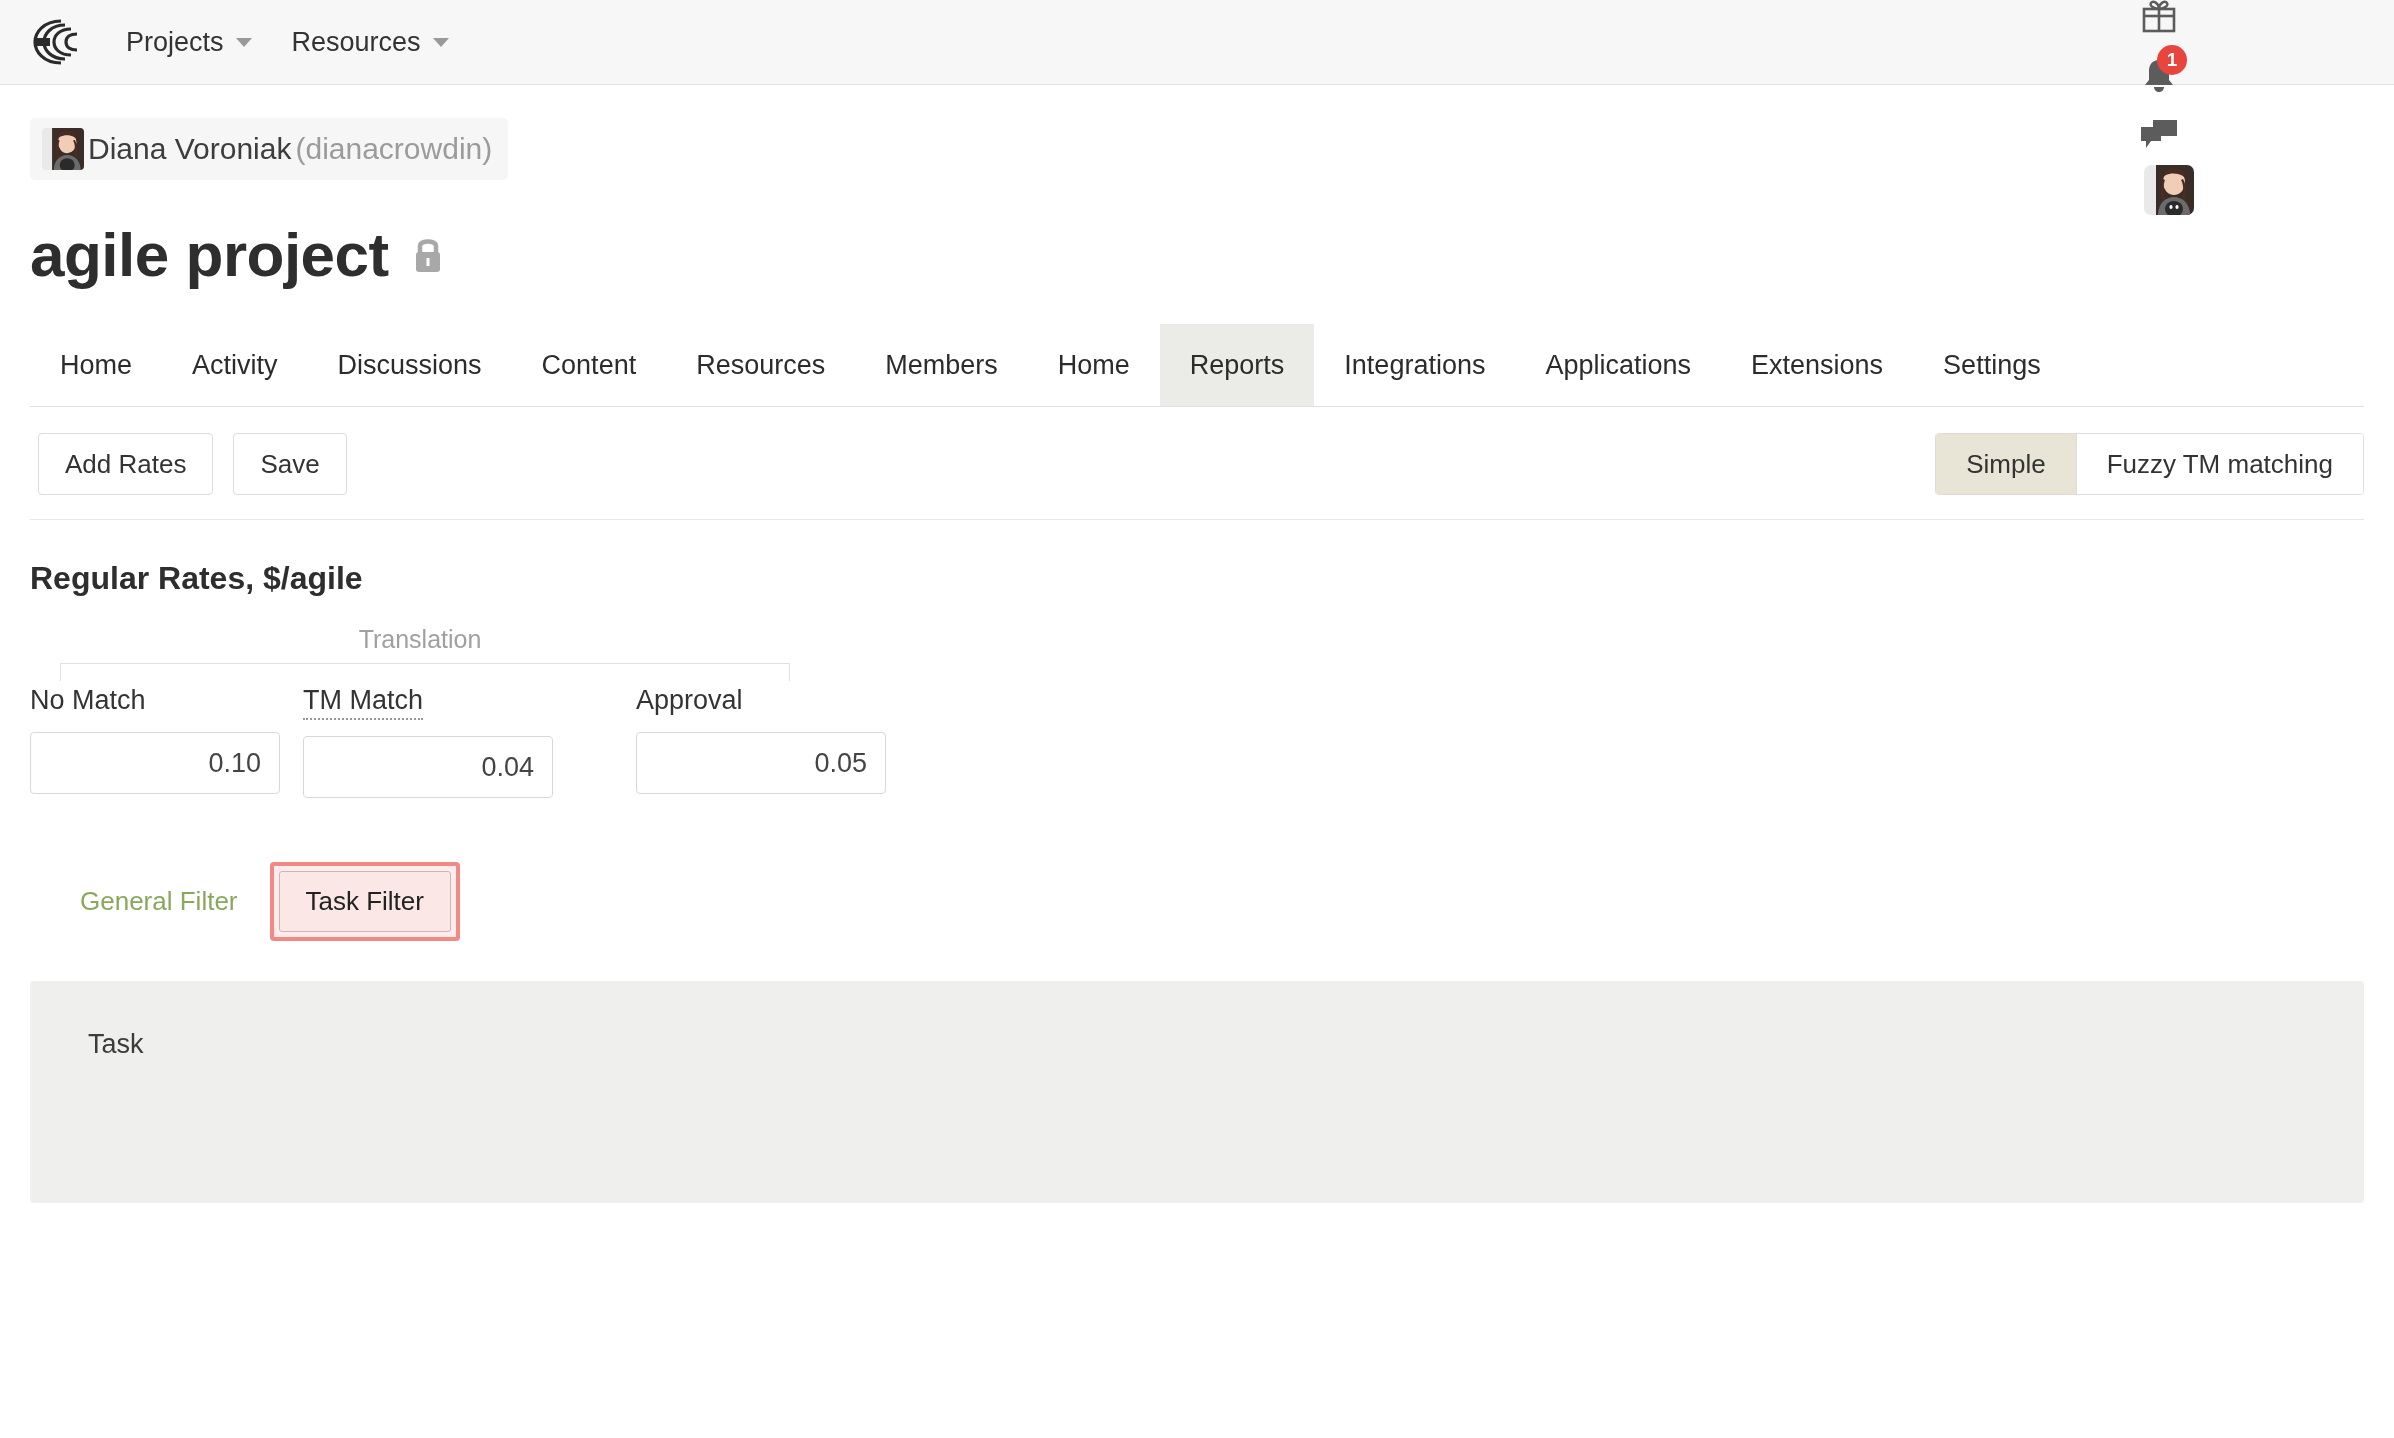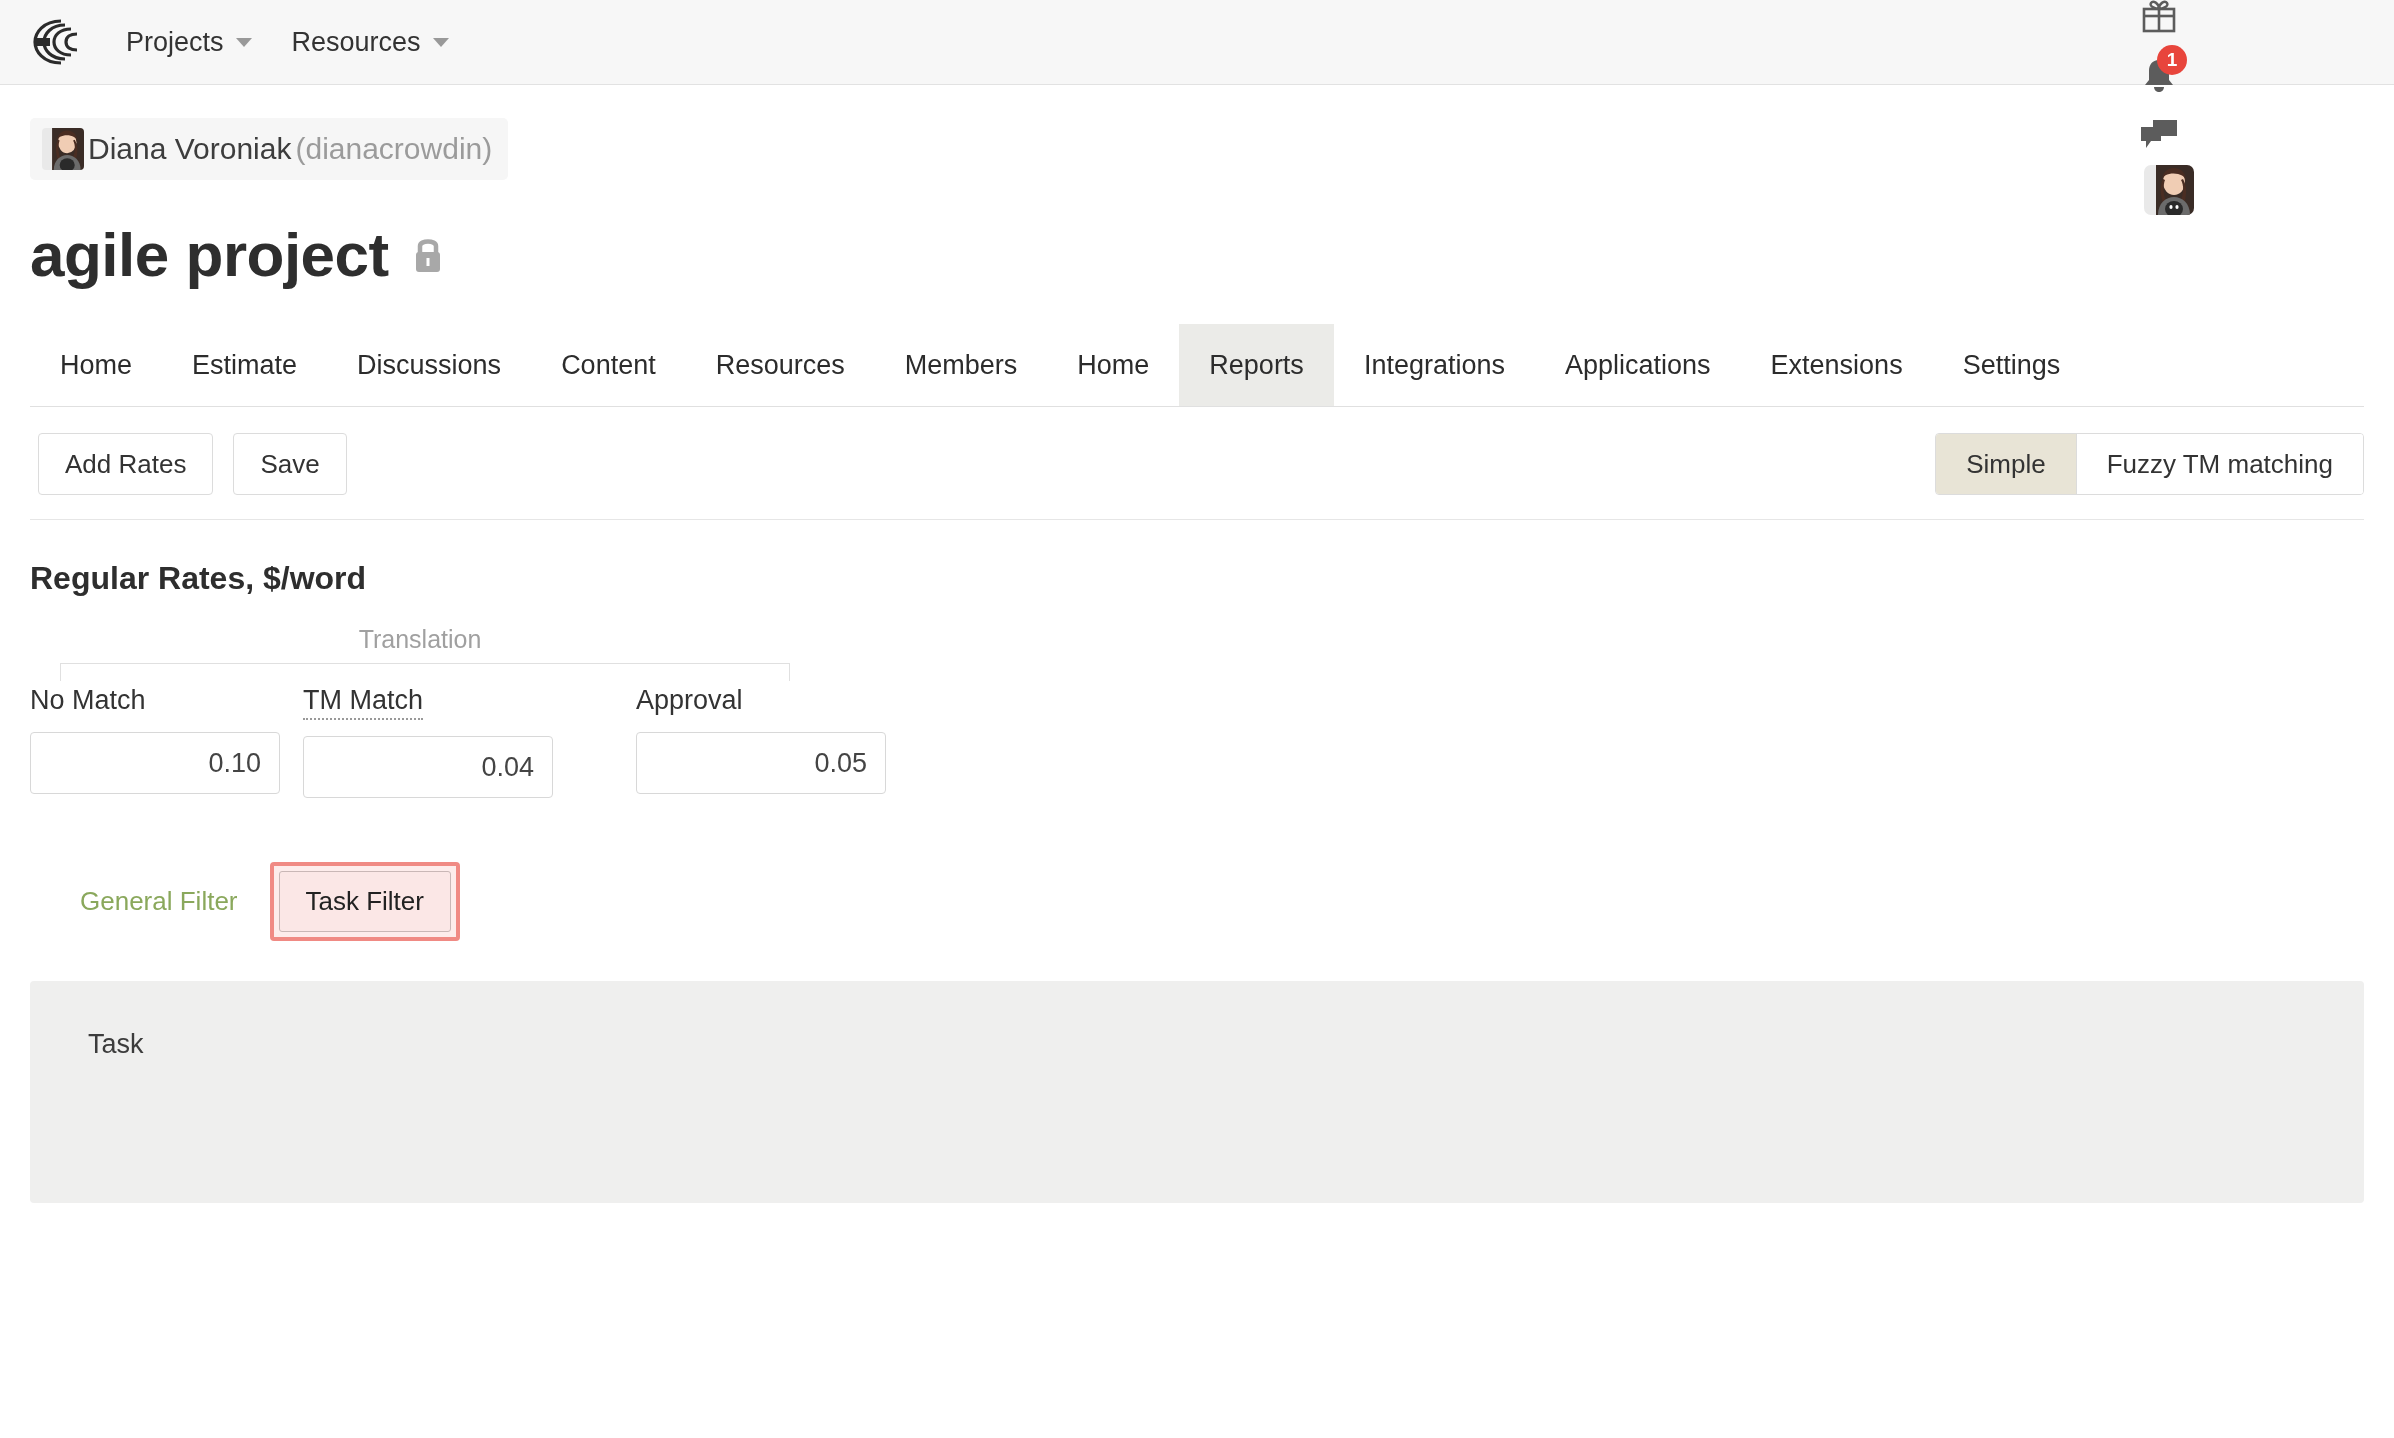--- a/index.html
+++ b/index.html
@@ -486,7 +486,7 @@
 
   <div class="maintabs">
     <div class="maintab">Home</div>
-    <div class="maintab">Estimate</div>
+    <div class="maintab">Activity</div>
     <div class="maintab">Discussions</div>
     <div class="maintab">Content</div>
     <div class="maintab">Resources</div>

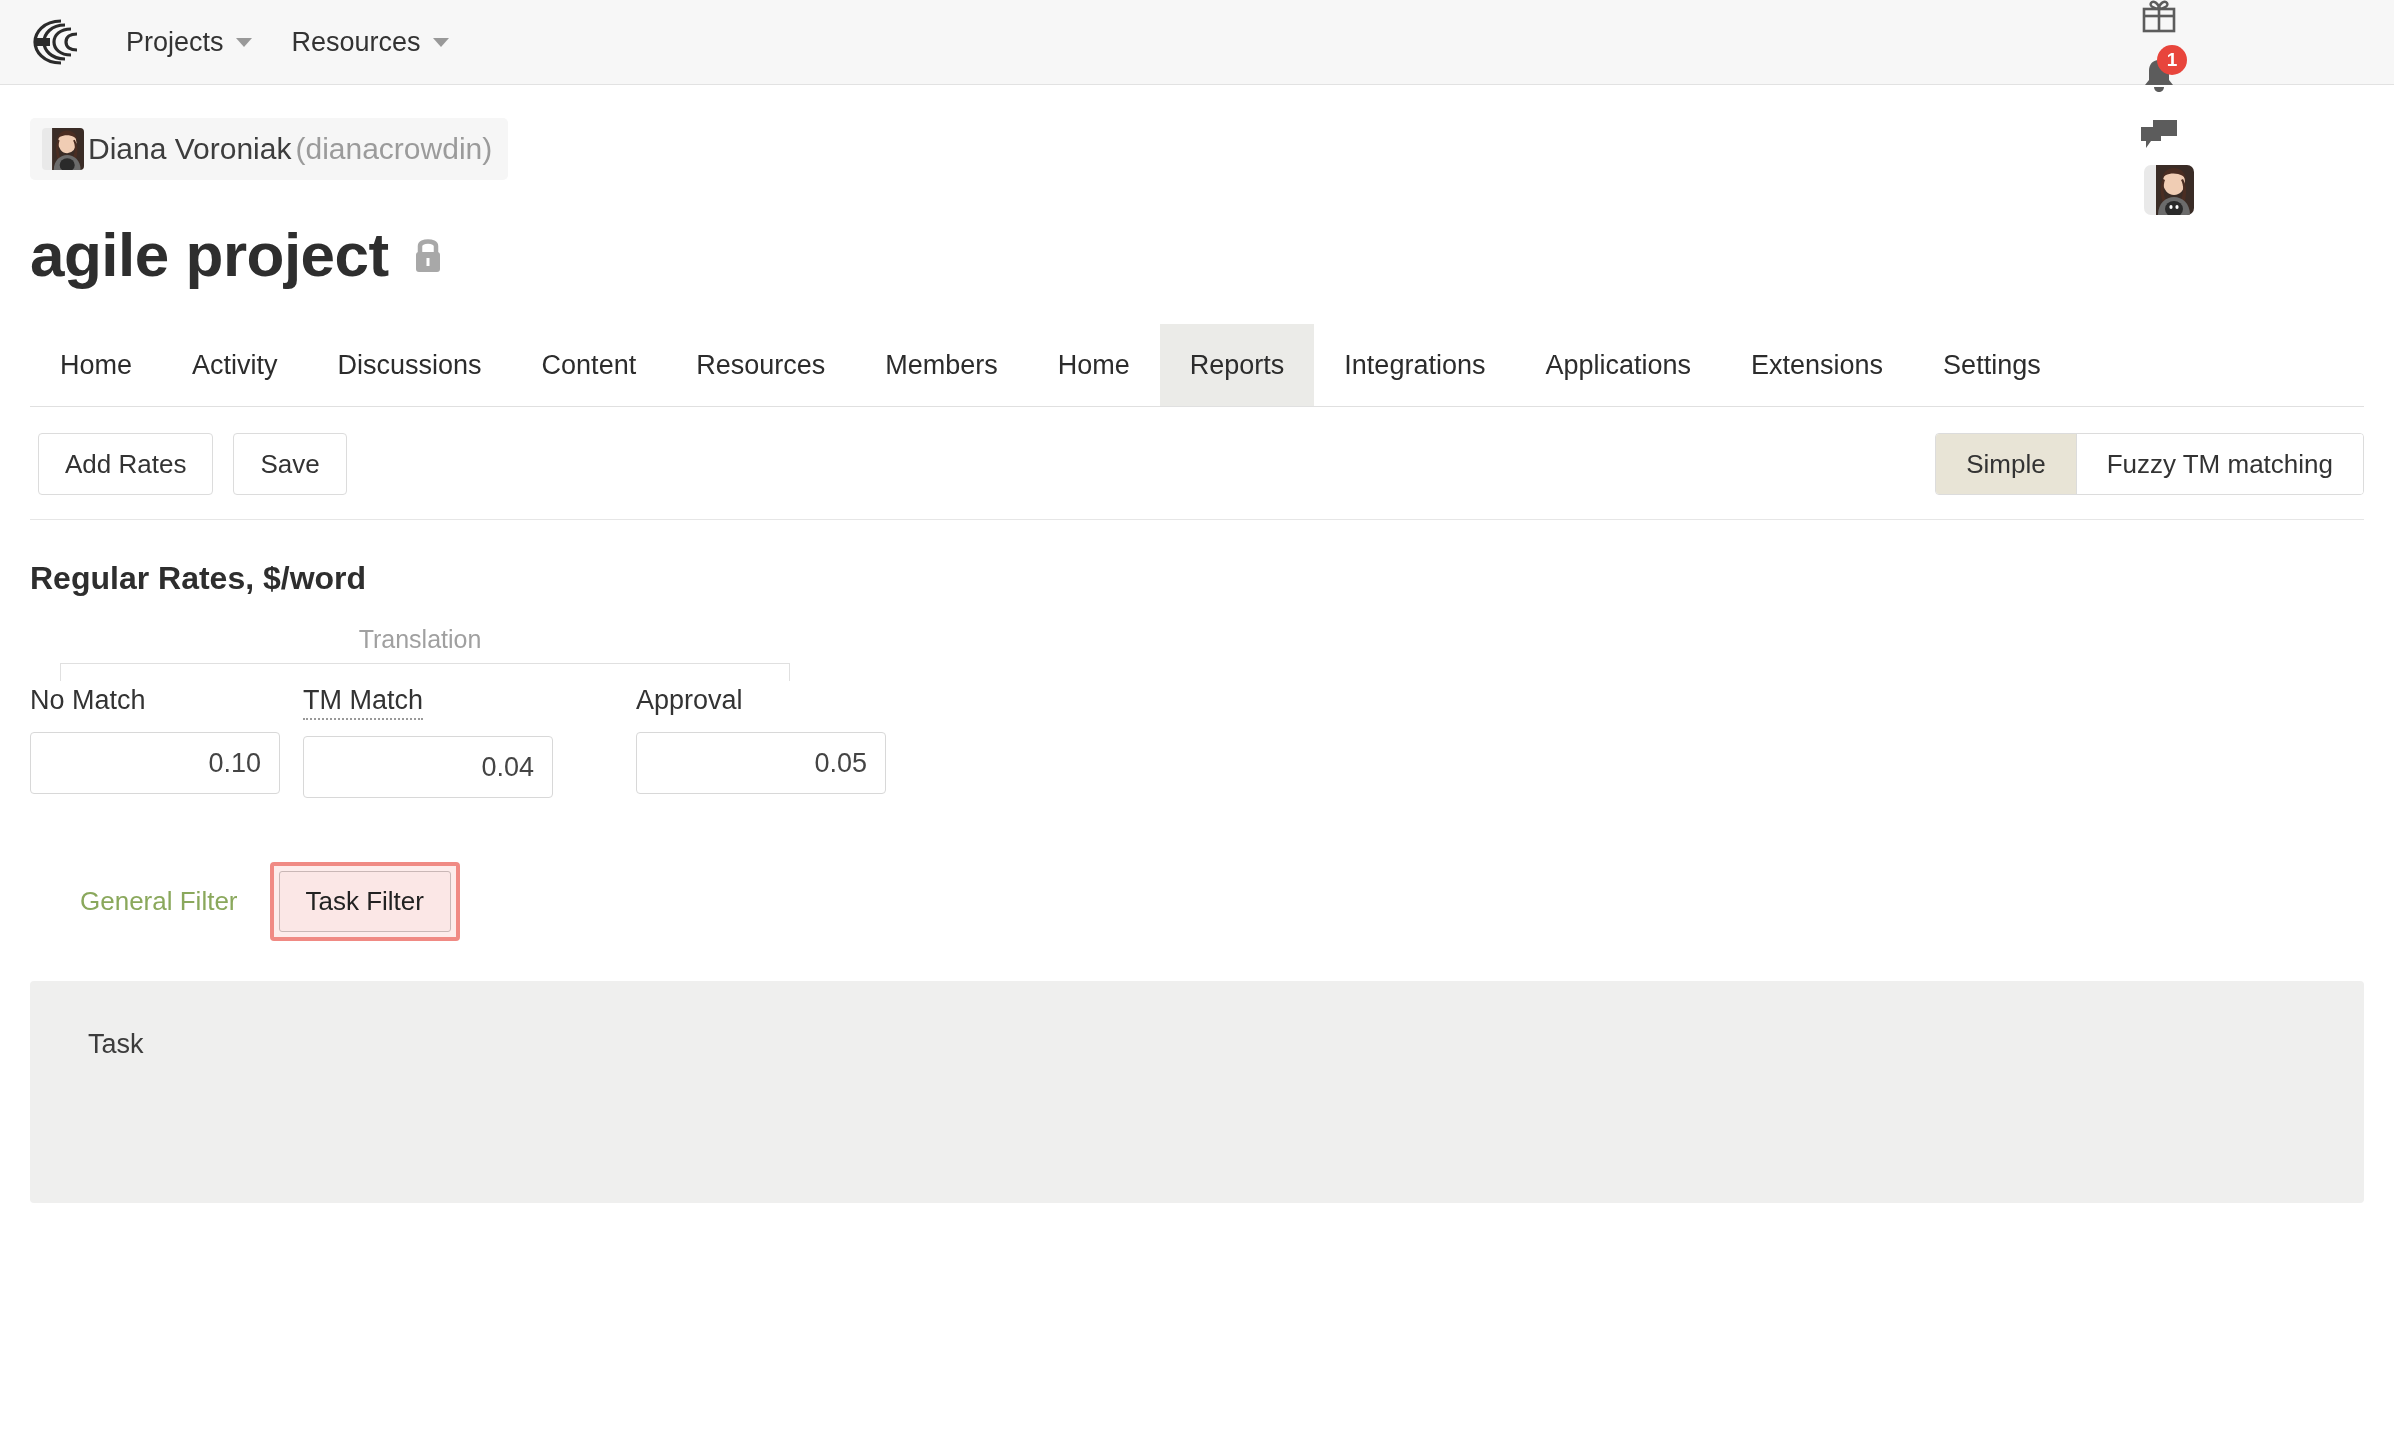--- a/index.html
+++ b/index.html
@@ -509,7 +509,7 @@
     </div>
   </div>
 
-  <div class="rates-heading">Regular Rates, $/word</div>
+  <div class="rates-heading">Regular Rates, $/agile</div>
 
   <div class="rates-wrap">
     <div class="group-label">Translation</div>

